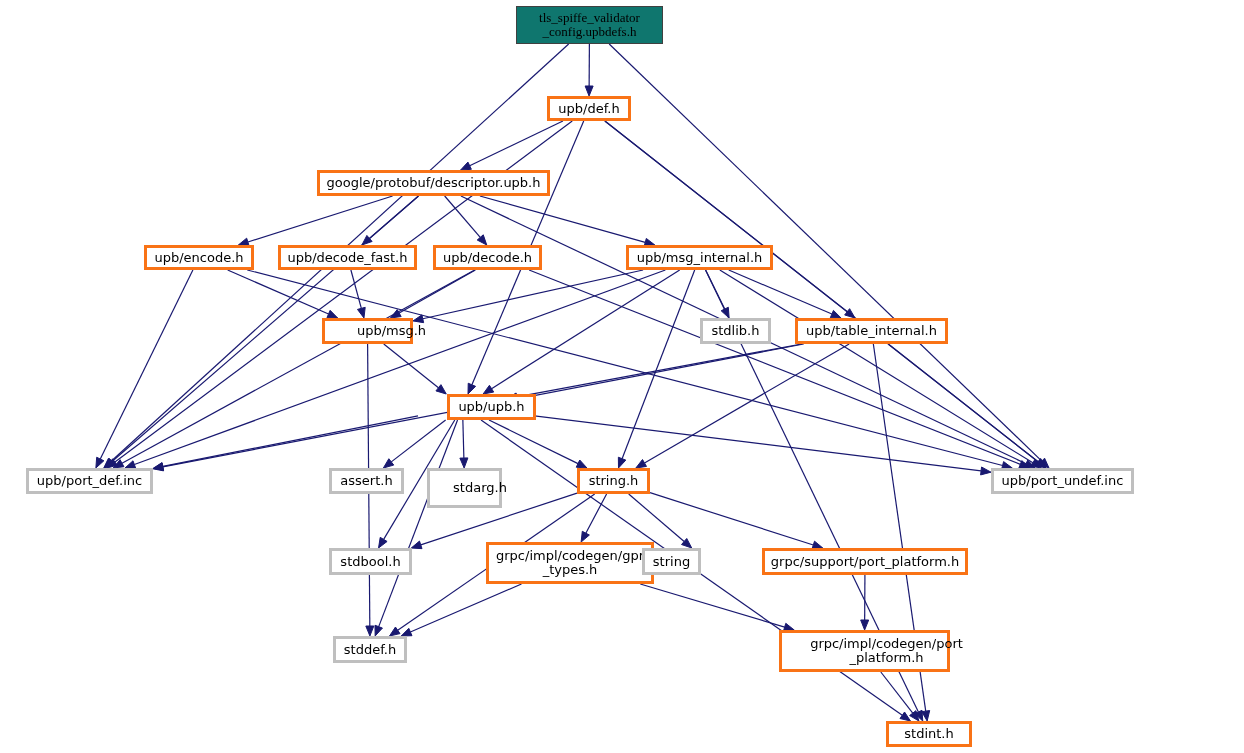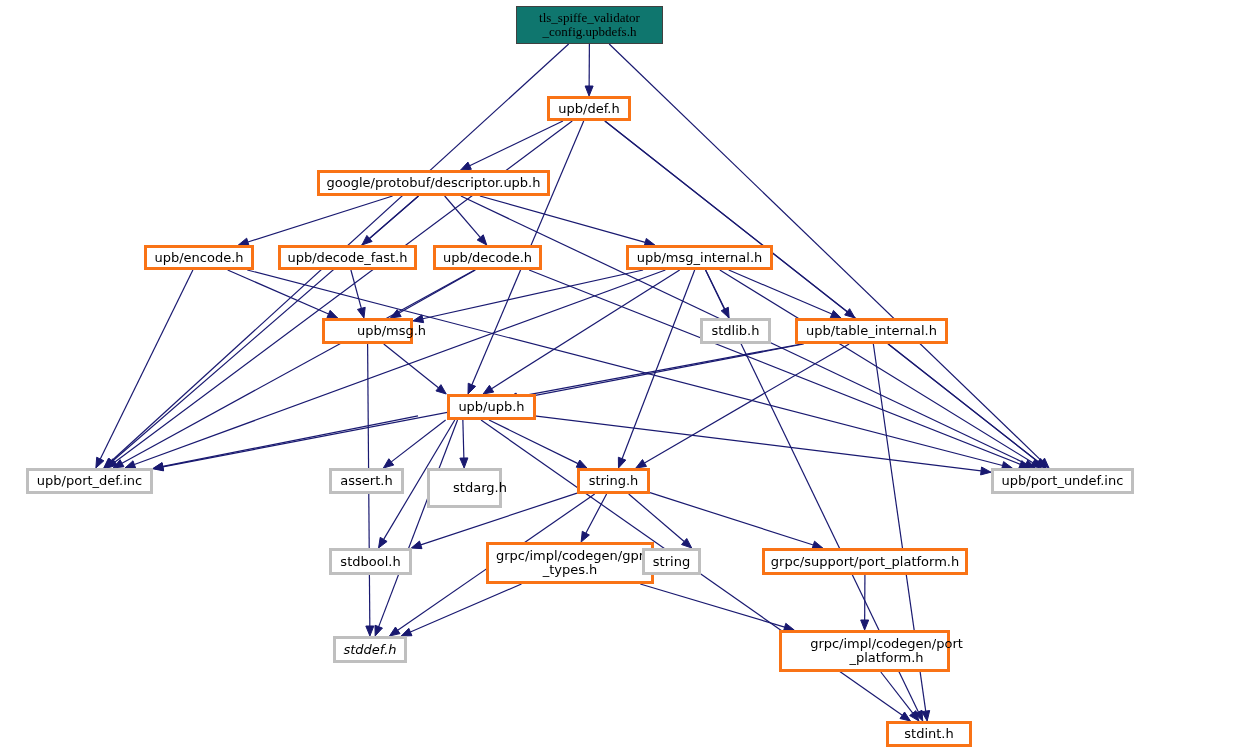--- a/index.html
+++ b/index.html
@@ -147,7 +147,7 @@
 _types.h</div>
 <div class="node sys" style="left:642px;top:548px;width:59px;height:27px;">string</div>
 <div class="node" style="left:762px;top:548px;width:206px;height:27px;">grpc/support/port_platform.h</div>
-<div class="node sys" style="left:333px;top:636px;width:74px;height:27px;font-style:italic;">stddef.h</div>
+<div class="node sys" style="left:333px;top:636px;width:74px;height:27px;">stddef.h</div>
 <div class="node" style="left:779px;top:630px;width:171px;height:42px;padding-left:44px;">grpc/impl/codegen/port
 _platform.h</div>
 <div class="node" style="left:886px;top:721px;width:86px;height:26px;">stdint.h</div>

